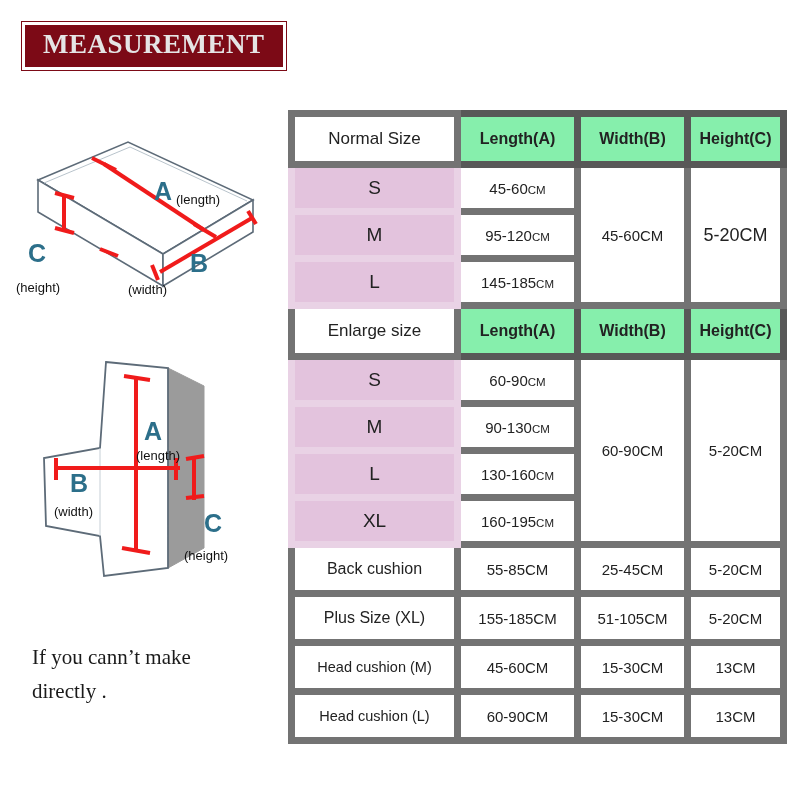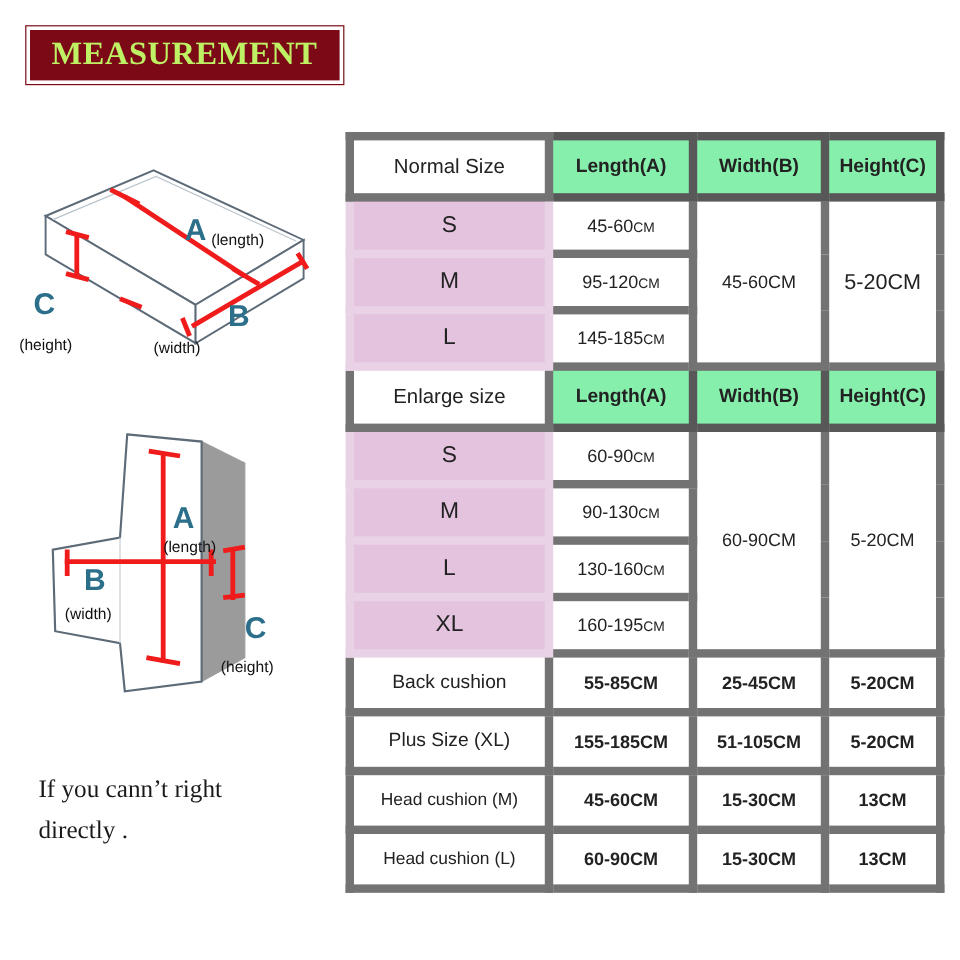--- a/index.html
+++ b/index.html
@@ -26,7 +26,7 @@
     padding: 6px 18px 9px 18px;
   }
   #title-banner .title-text {
-    color: #bef264;
+    color: #e5e5e5;
     font-family: "Liberation Serif", serif;
     font-weight: bold;
     font-size: 27px;

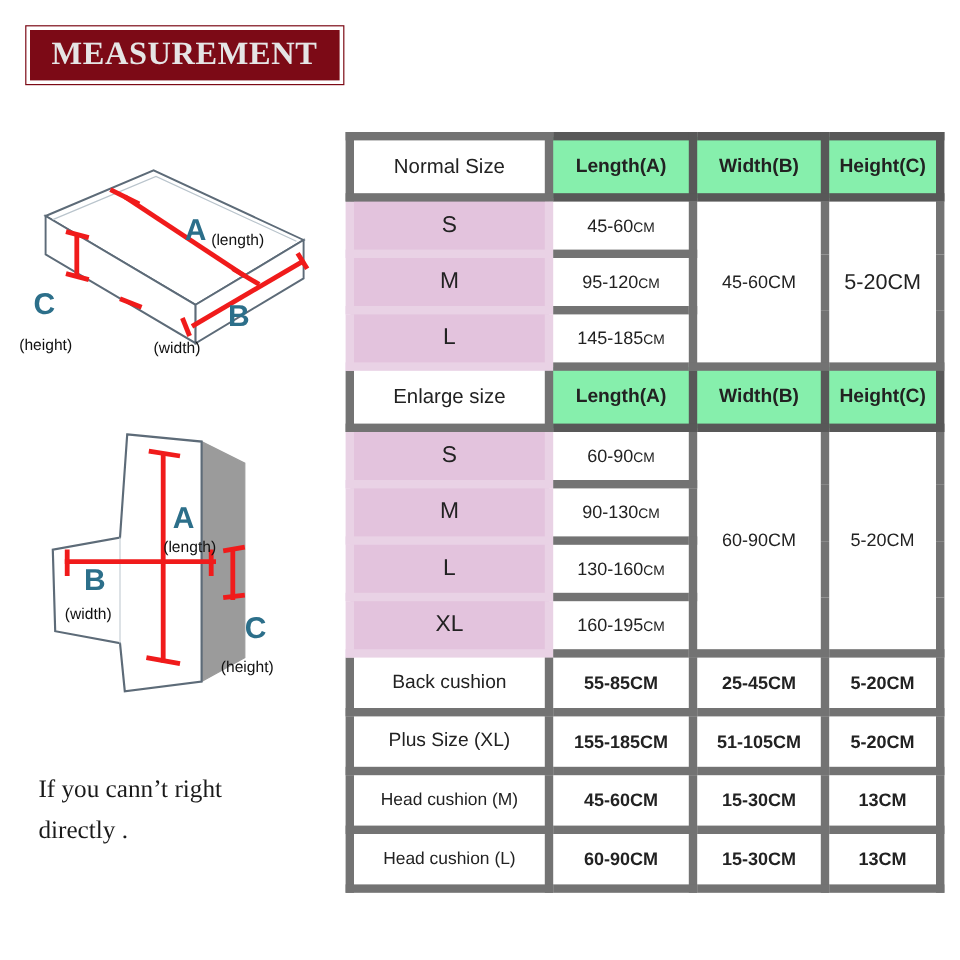--- a/index.html
+++ b/index.html
@@ -139,7 +139,6 @@
     background: #ffffff;
     font-size: 15px;
     height: 40px;
-    font-weight: bold;
   }
 </style>
 </head>

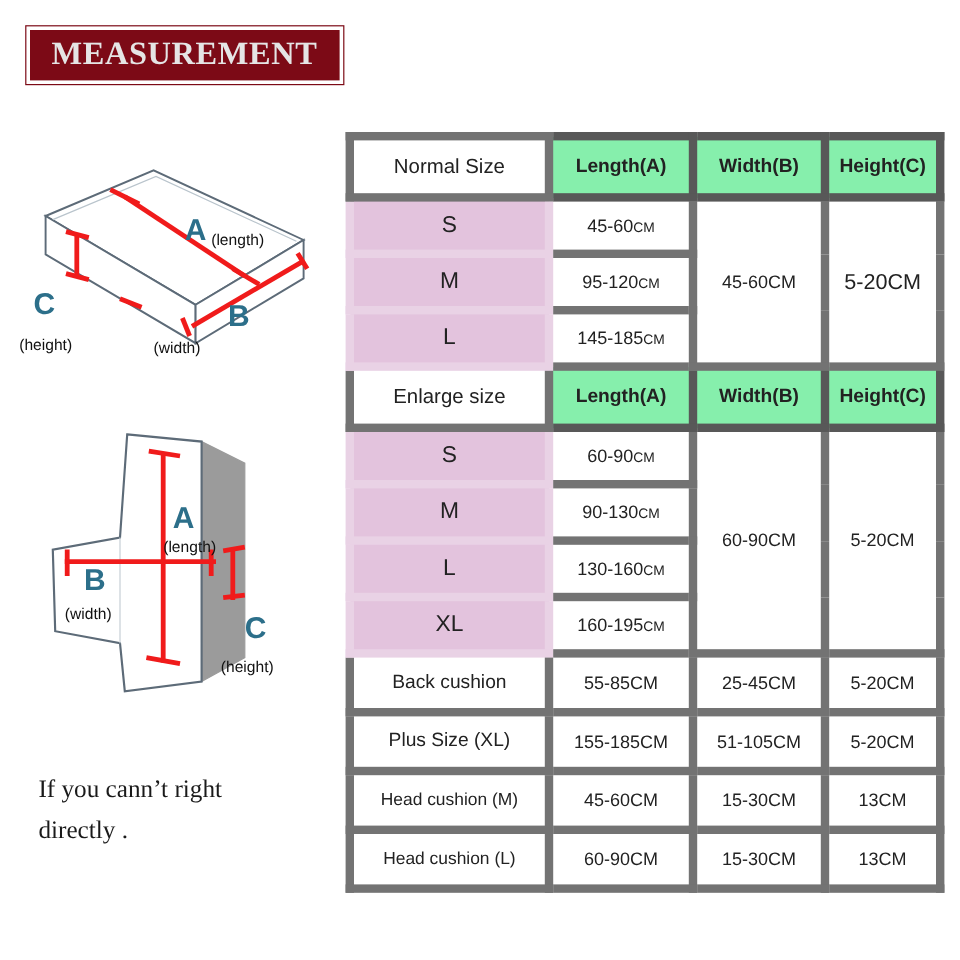--- a/index.html
+++ b/index.html
@@ -221,7 +221,7 @@
 </div>
 
 <div id="note">
-  <div>If you cann’t right</div>
+  <div>If you cann’t make</div>
   <div>directly .</div>
 </div>
 

